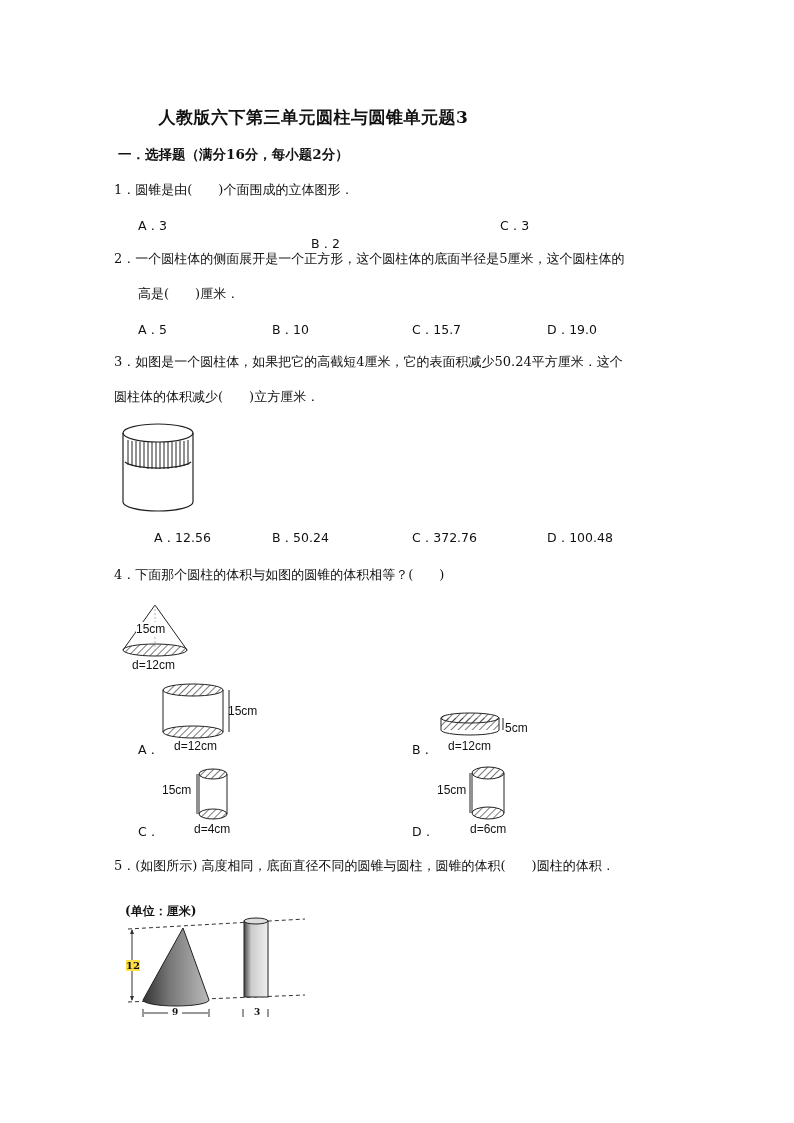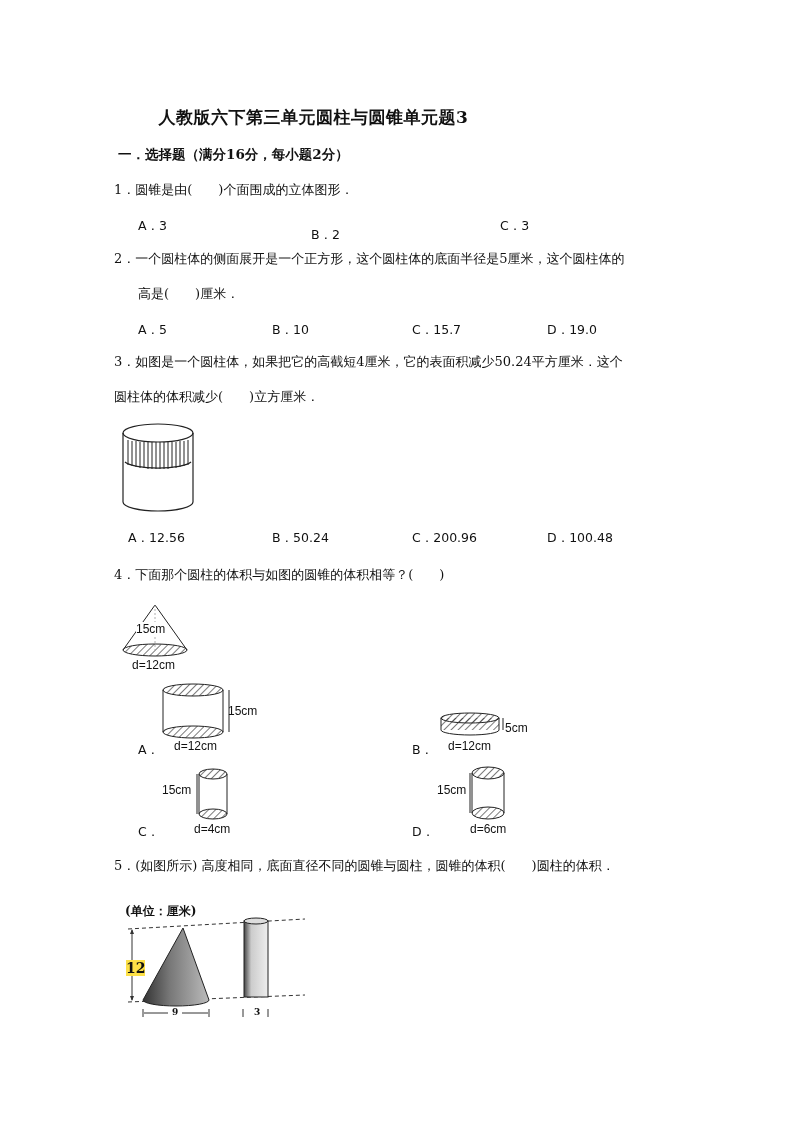--- a/index.html
+++ b/index.html
@@ -22,7 +22,7 @@
 
 <div class="abs q" style="top:181px">1．圆锥是由(　　)个面围成的立体图形．</div>
 <div class="abs opt" style="left:138px;top:218px">A．3</div>
-<div class="abs opt" style="left:311px;top:227px">B．2</div>
+<div class="abs opt" style="left:311px;top:236px">B．2</div>
 <div class="abs opt" style="left:500px;top:218px">C．3</div>
 
 <div class="abs q" style="top:250px">2．一个圆柱体的侧面展开是一个正方形，这个圆柱体的底面半径是5厘米，这个圆柱体的</div>

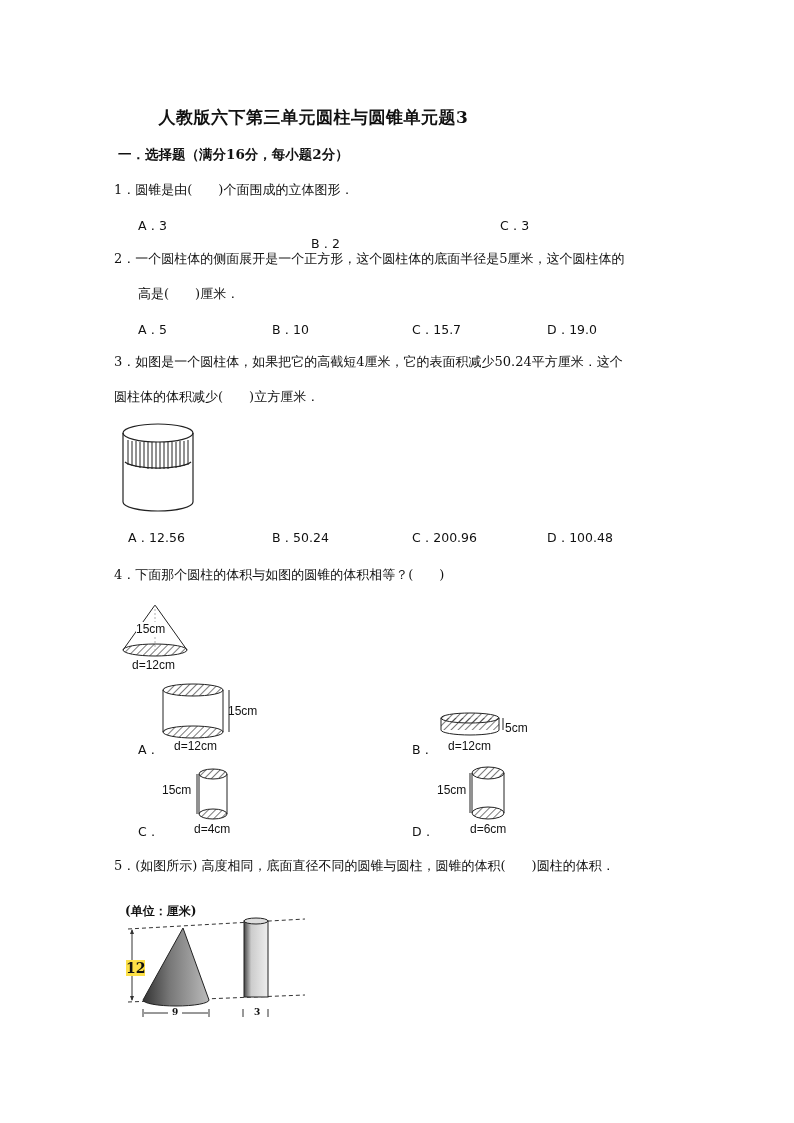--- a/index.html
+++ b/index.html
@@ -57,7 +57,7 @@
     <line x1="70" y1="18" x2="70" y2="43"></line>
   </g>
 </svg>
-<div class="abs opt" style="left:128px;top:530px">A．12.56</div>
+<div class="abs opt" style="left:154px;top:530px">A．12.56</div>
 <div class="abs opt" style="left:272px;top:530px">B．50.24</div>
 <div class="abs opt" style="left:412px;top:530px">C．200.96</div>
 <div class="abs opt" style="left:547px;top:530px">D．100.48</div>

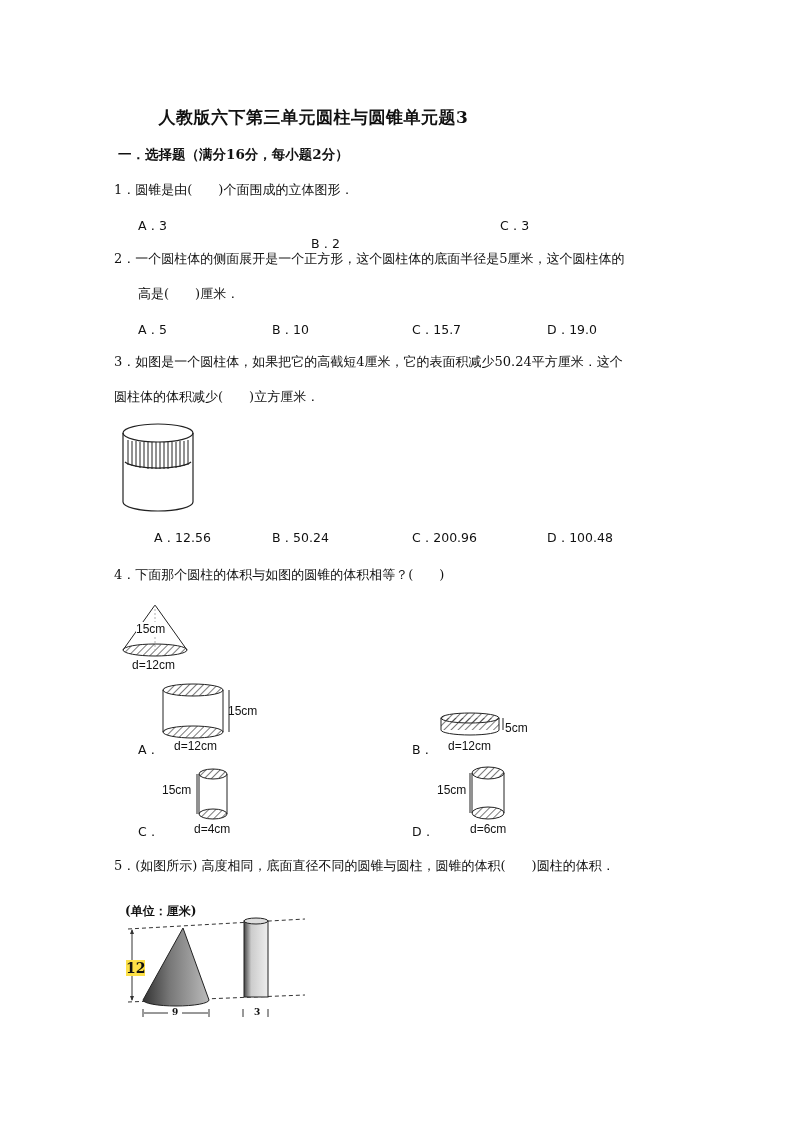--- a/index.html
+++ b/index.html
@@ -59,7 +59,7 @@
 </svg>
 <div class="abs opt" style="left:154px;top:530px">A．12.56</div>
 <div class="abs opt" style="left:272px;top:530px">B．50.24</div>
-<div class="abs opt" style="left:412px;top:530px">C．200.96</div>
+<div class="abs opt" style="left:412px;top:530px">C．372.76</div>
 <div class="abs opt" style="left:547px;top:530px">D．100.48</div>
 
 <div class="abs q" style="top:566px">4．下面那个圆柱的体积与如图的圆锥的体积相等？(　　)</div>

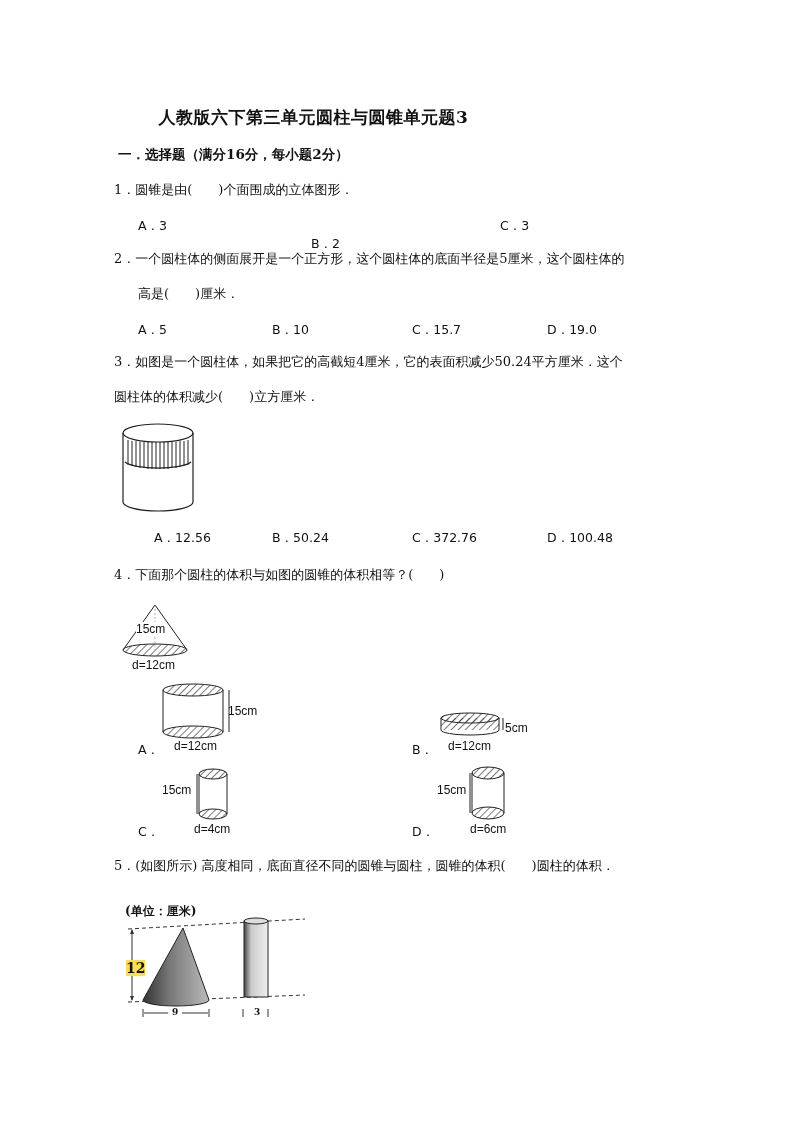--- a/index.html
+++ b/index.html
@@ -157,7 +157,7 @@
   <line x1="123" y1="97" x2="123" y2="105" stroke="#333" stroke-width="1"></line>
   <line x1="148" y1="97" x2="148" y2="105" stroke="#333" stroke-width="1"></line>
 </svg>
-<div class="abs" style="left:126px;top:960px;font-size:14px;font-weight:bold;background:#fde047">12</div>
+<div class="abs" style="left:126px;top:960px;font-size:10px;font-weight:bold;background:#fde047">12</div>
 <div class="abs" style="left:172px;top:1007px;font-size:9px;font-weight:bold">9</div>
 <div class="abs" style="left:254px;top:1007px;font-size:9px;font-weight:bold">3</div>
 

